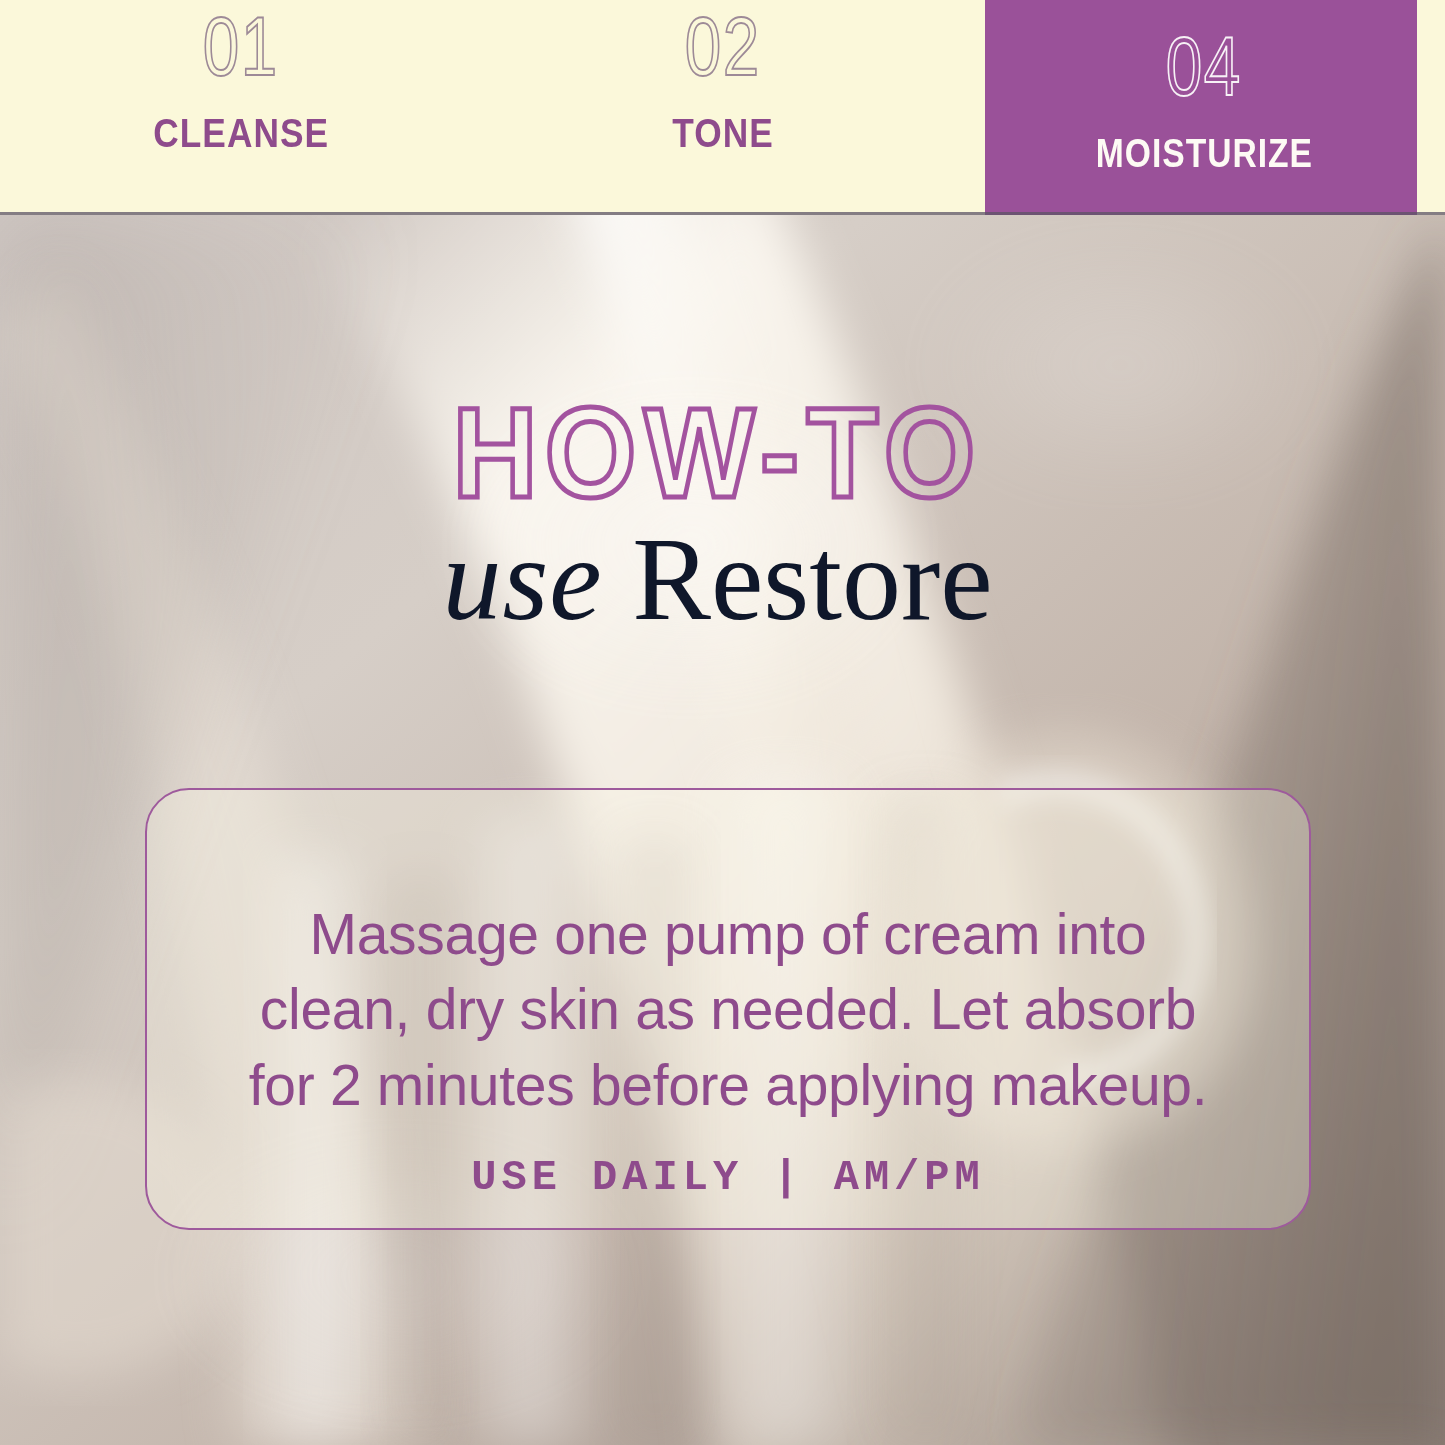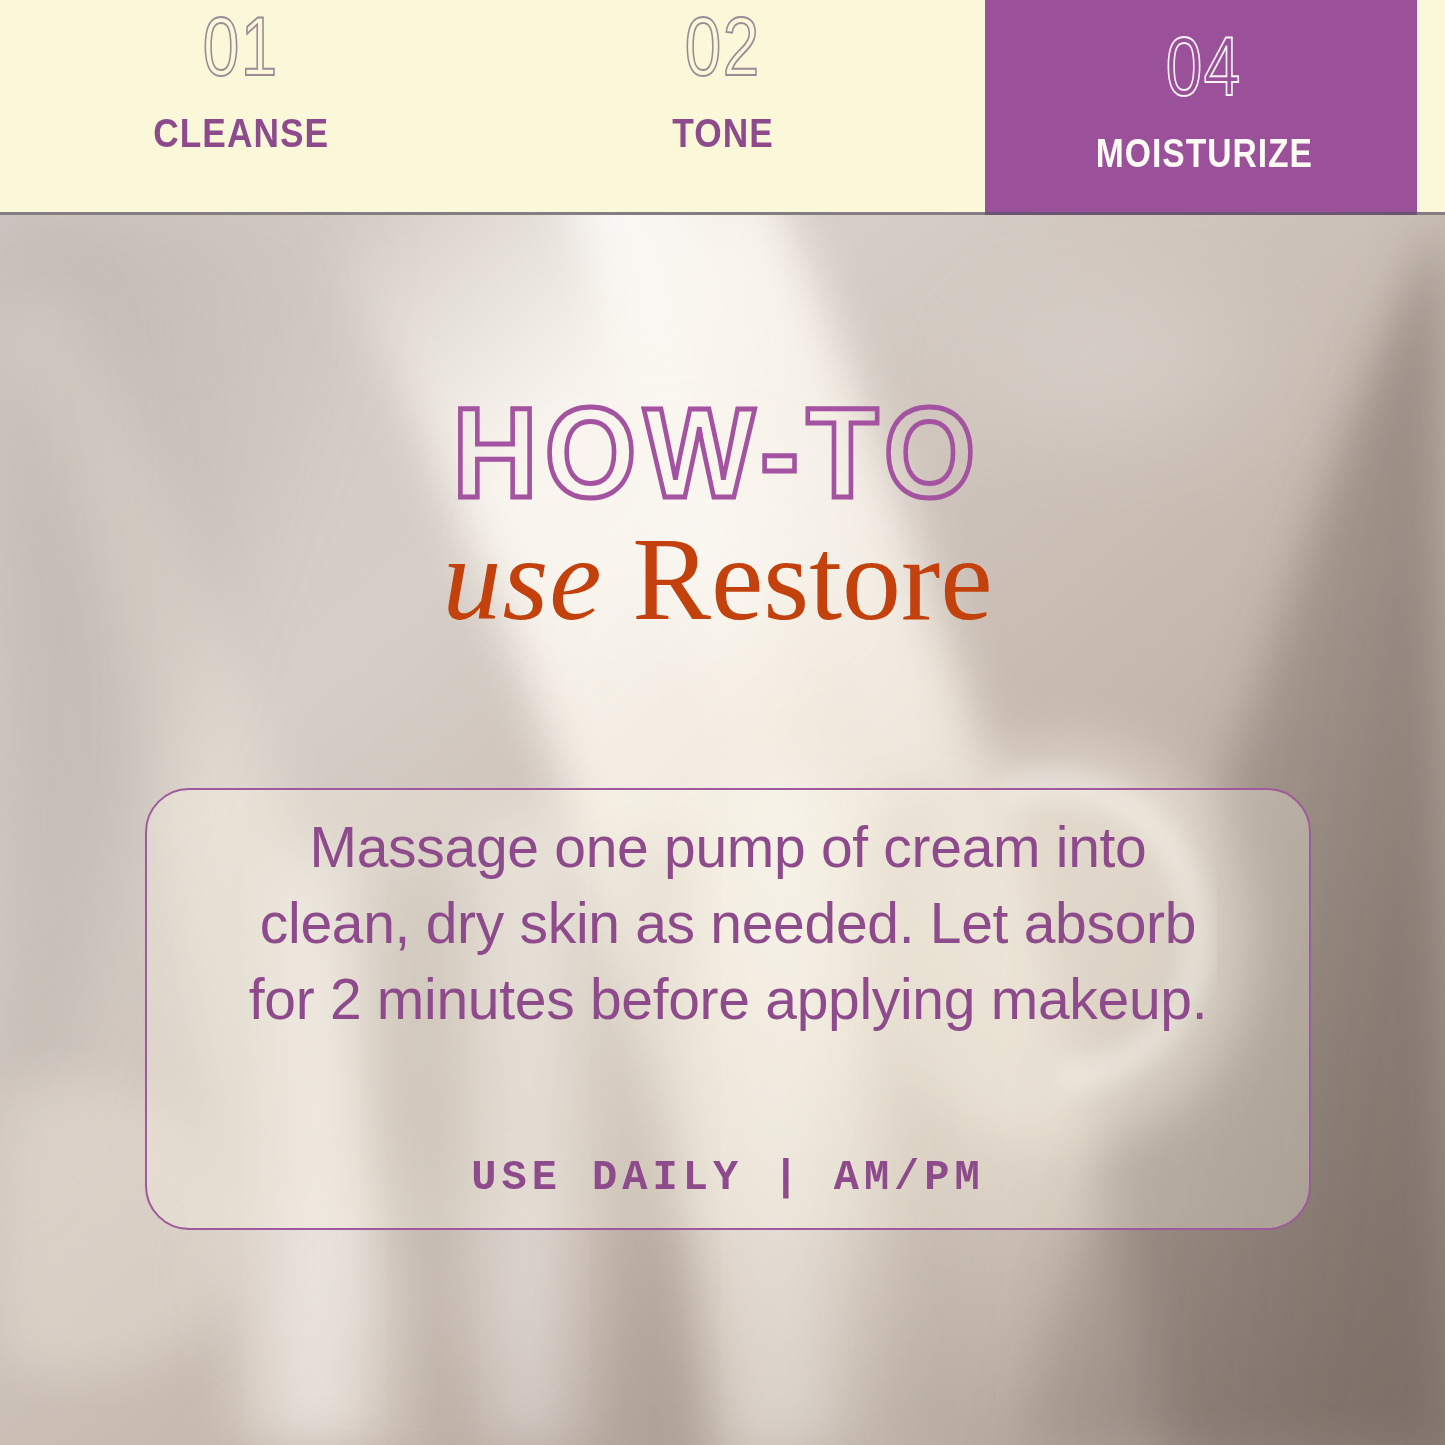--- a/index.html
+++ b/index.html
@@ -143,7 +143,7 @@
     font-family: "Liberation Serif", serif;
     font-size: 118px;
     line-height: 1.05;
-    color: #c2410c;
+    color: #0f172a;
     white-space: nowrap;
   }
   .headline-script .word-italic {

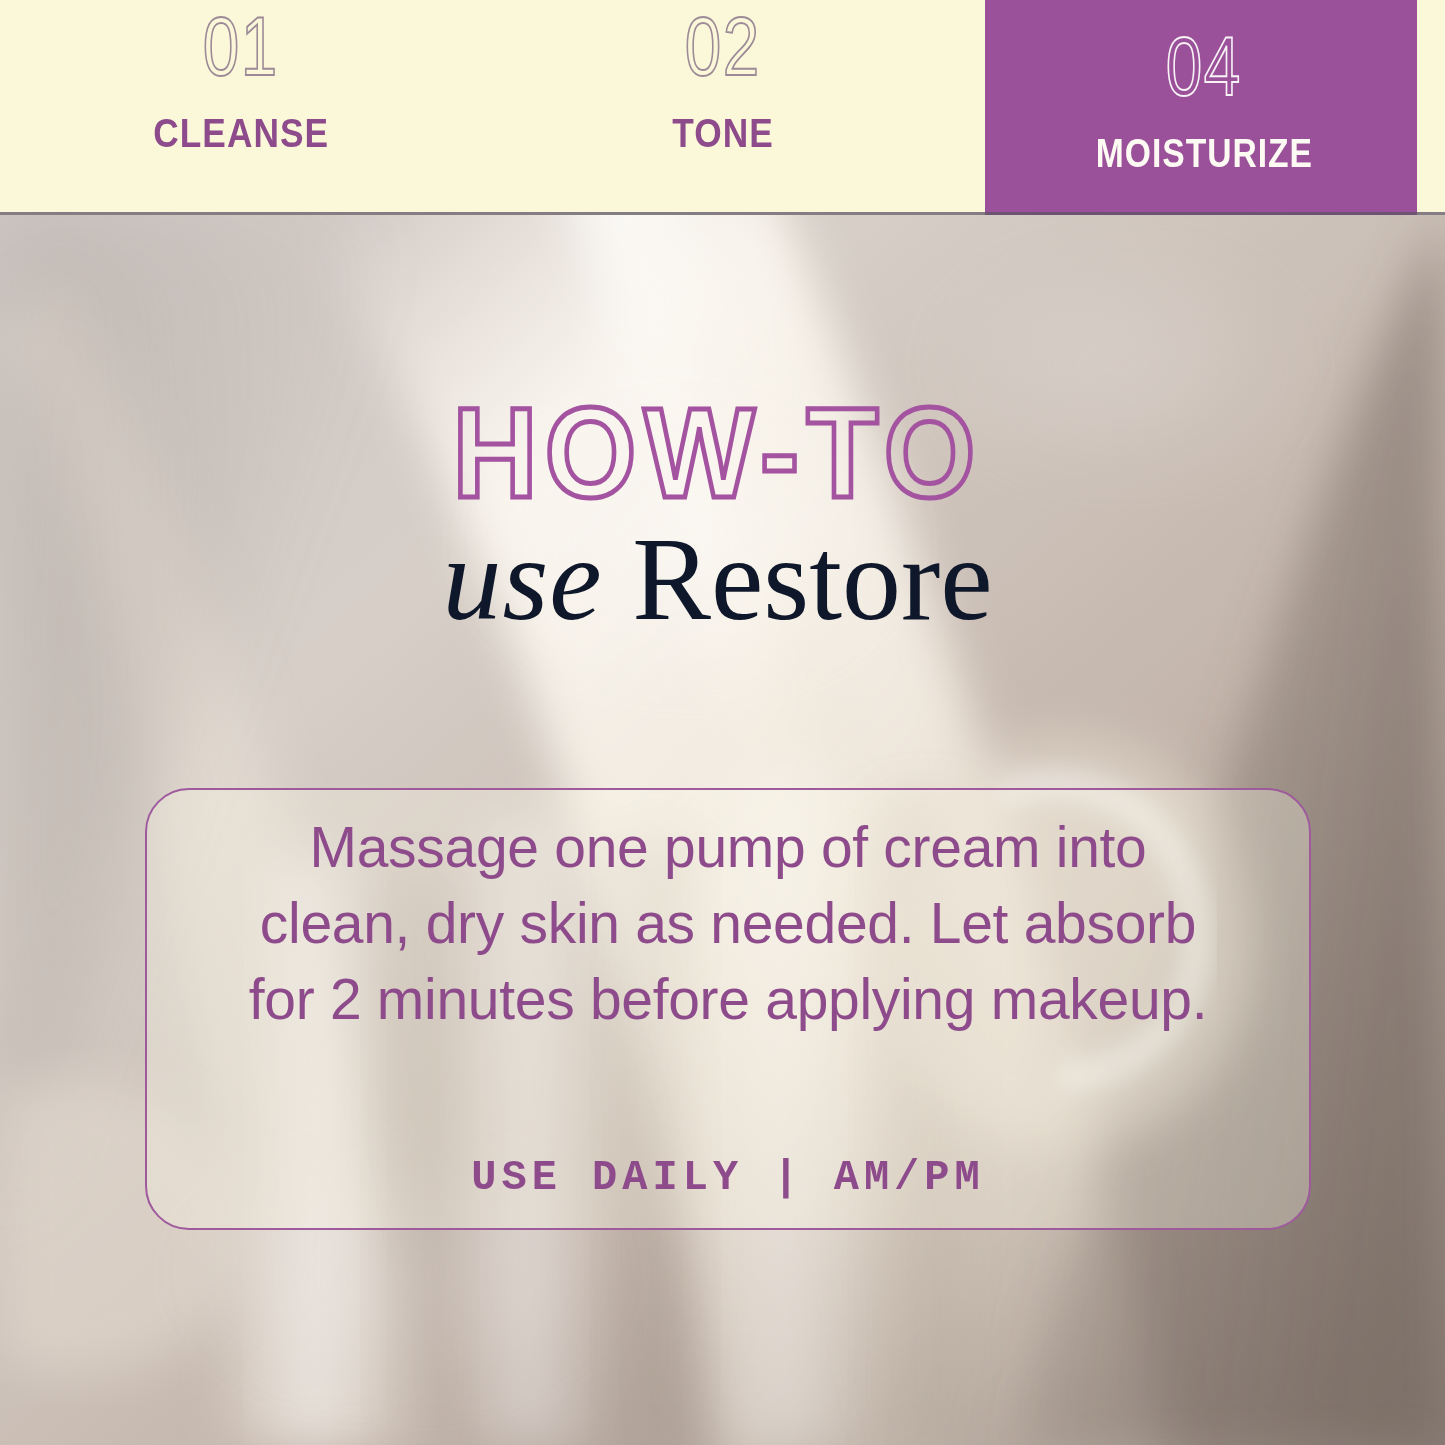--- a/index.html
+++ b/index.html
@@ -172,7 +172,7 @@
     display: flex;
     flex-direction: column;
     align-items: center;
-    justify-content: space-between;
+    justify-content: flex-end;
     padding: 20px 70px 26px;
   }
 

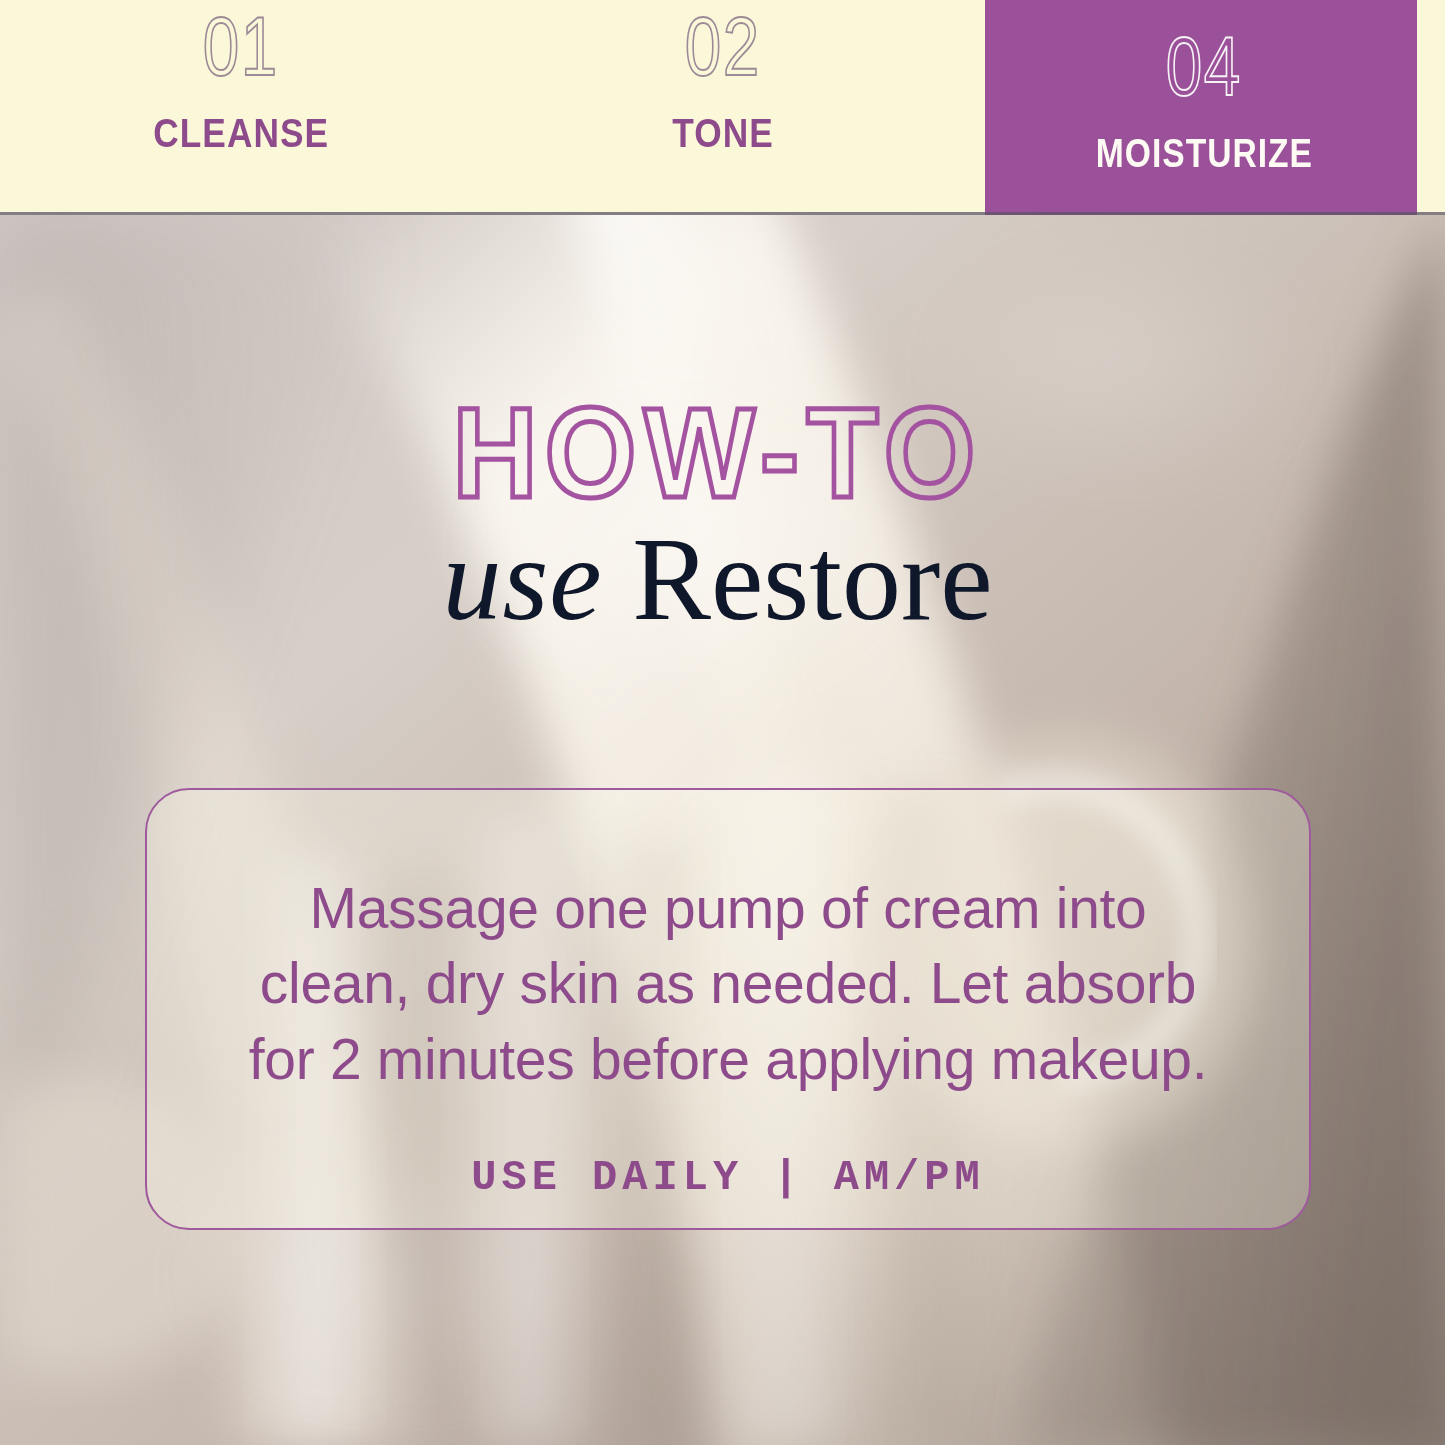--- a/index.html
+++ b/index.html
@@ -189,7 +189,7 @@
   }
 
   .instruction-meta {
-    margin-top: 56px;
+    margin-top: 30px;
     font-family: "Liberation Mono", monospace;
     font-size: 42px;
     font-weight: 700;

